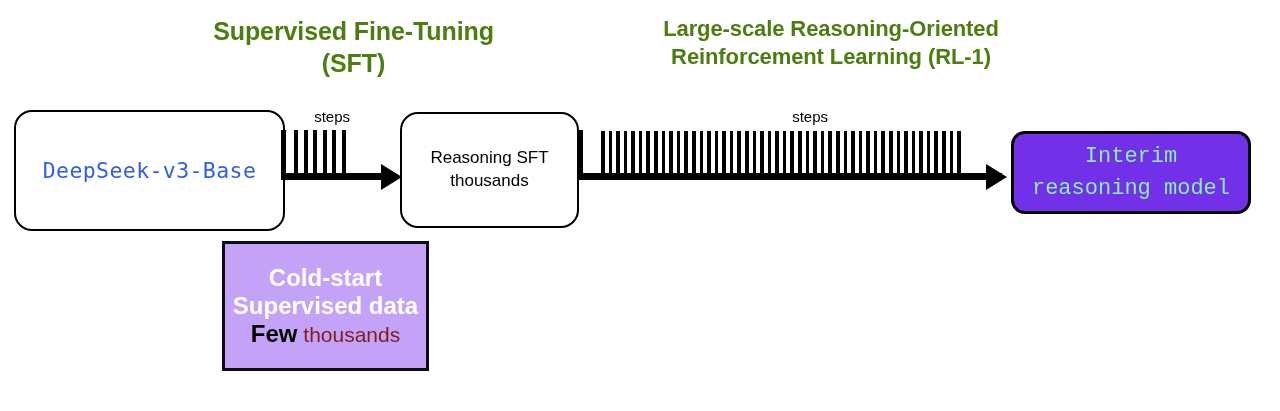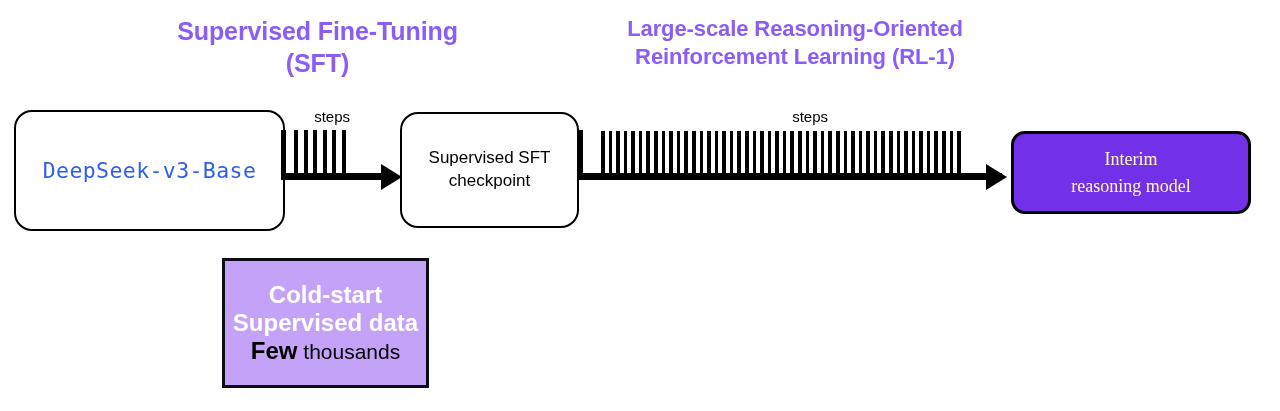--- a/index.html
+++ b/index.html
@@ -27,9 +27,10 @@
     position: absolute;
     text-align: center;
     font-weight: bold;
-    color: #8b5cf6;
+    color: #4d7c0f;
     line-height: 1.28;
     letter-spacing: -0.1px;
+    margin-left: 36px;
   }
   #heading-sft {
     left: 175px;

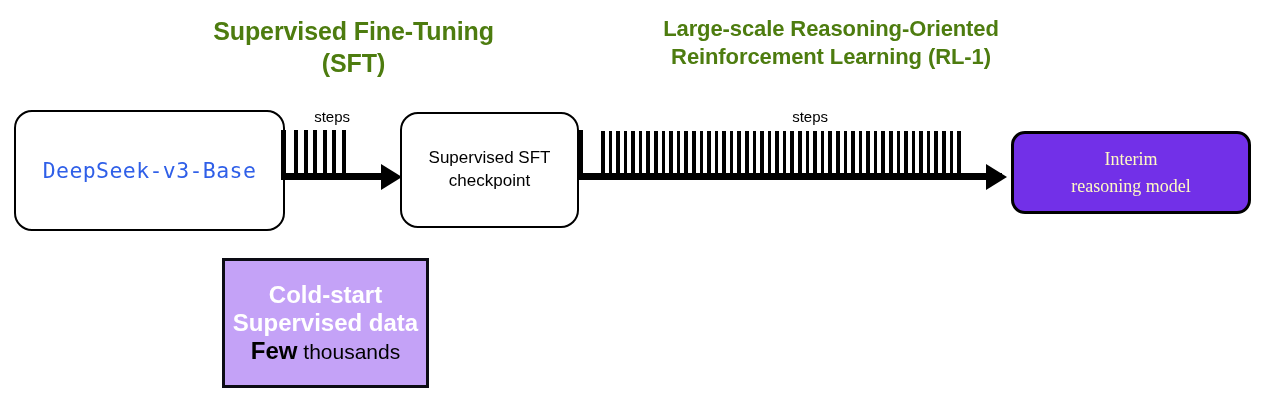--- a/index.html
+++ b/index.html
@@ -225,7 +225,7 @@
   <div class="arrow-head" id="head-sft"></div>
 
   <div class="node-box" id="box-sft">
-    <span class="box-label">Supervised SFT checkpoint</span>
+    <span class="box-label">Reasoning SFT thousands</span>
   </div>
 
   <div class="riser" id="riser-sft"></div>

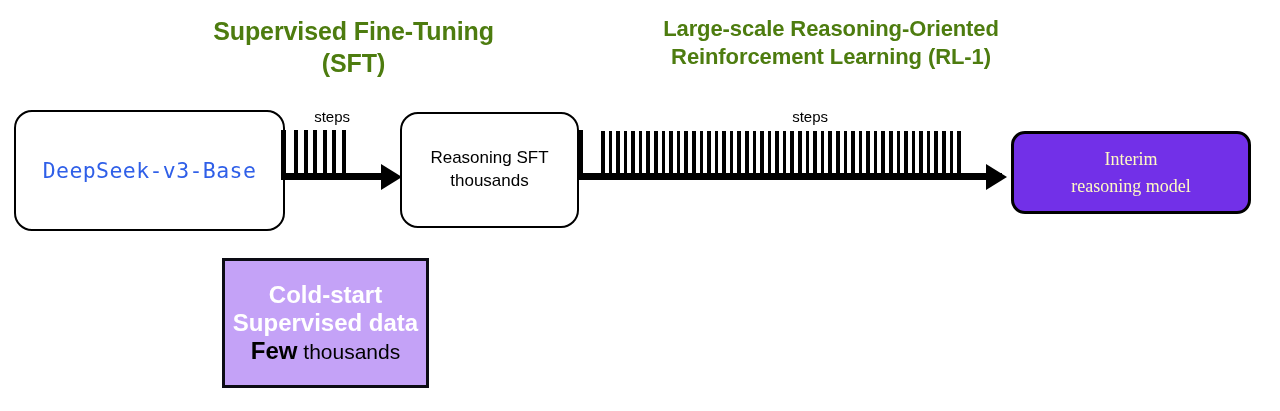--- a/index.html
+++ b/index.html
@@ -100,9 +100,9 @@
     text-align: center;
   }
   #box-interim .box-label {
-    font-family: Liberation Serif, serif;
-    font-size: 18px;
-    color: #fef9c3;
+    font-family: Liberation Mono, monospace;
+    font-size: 22px;
+    color: #86efac;
     line-height: 1.45;
     white-space: pre-line;
   }

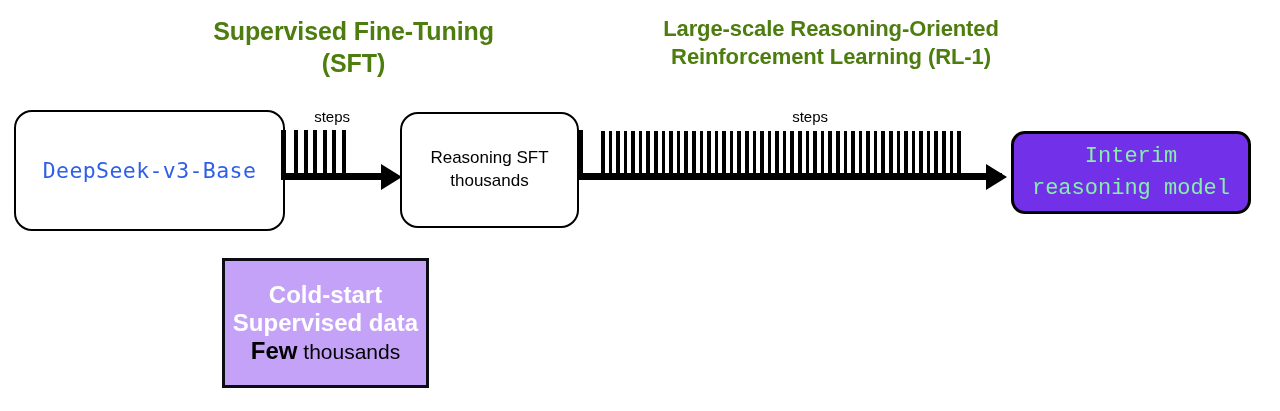--- a/index.html
+++ b/index.html
@@ -111,7 +111,7 @@
   #box-coldstart {
     position: absolute;
     left: 222px;
-    top: 258px;
+    top: 241px;
     width: 207px;
     height: 130px;
     box-sizing: border-box;

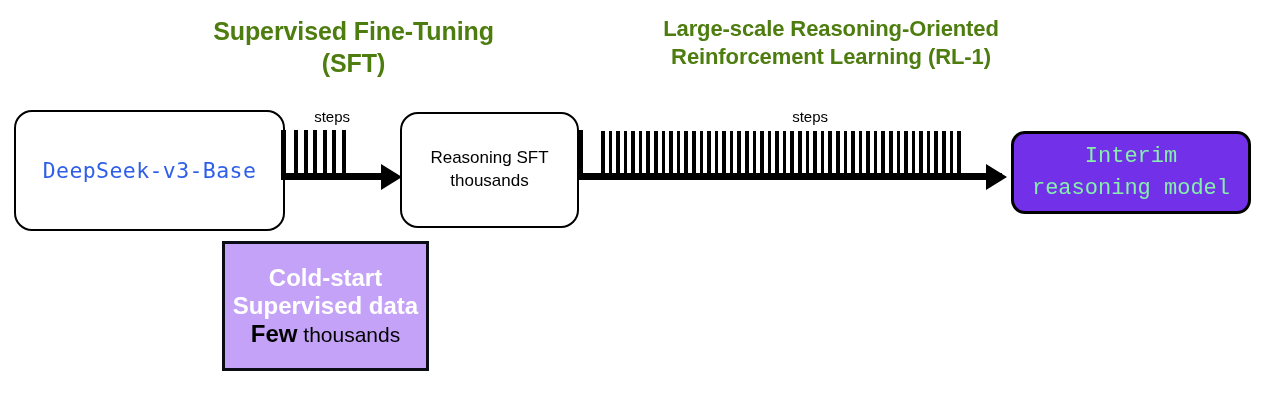--- a/index.html
+++ b/index.html
@@ -139,7 +139,7 @@
   }
   #box-coldstart .cs-line-3 .cs-weak {
     font-weight: normal;
-    color: #000000;
+    color: #7f1d1d;
     font-size: 21px;
   }
 

